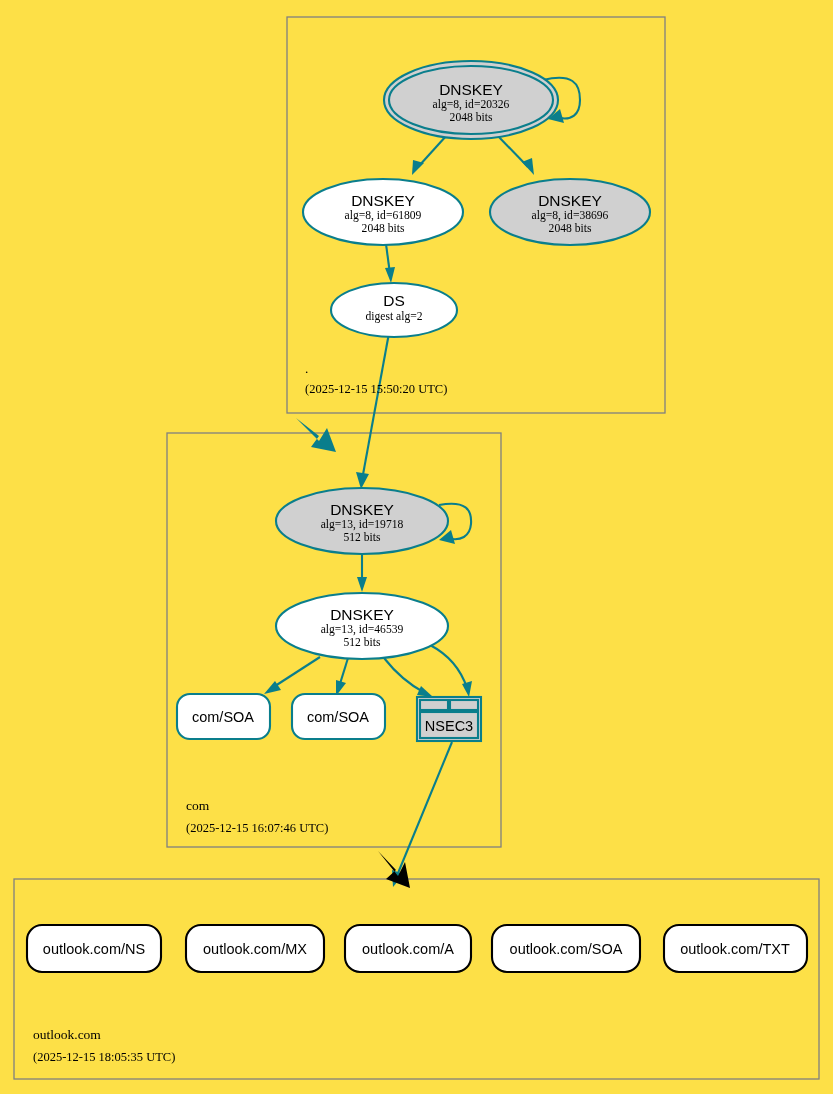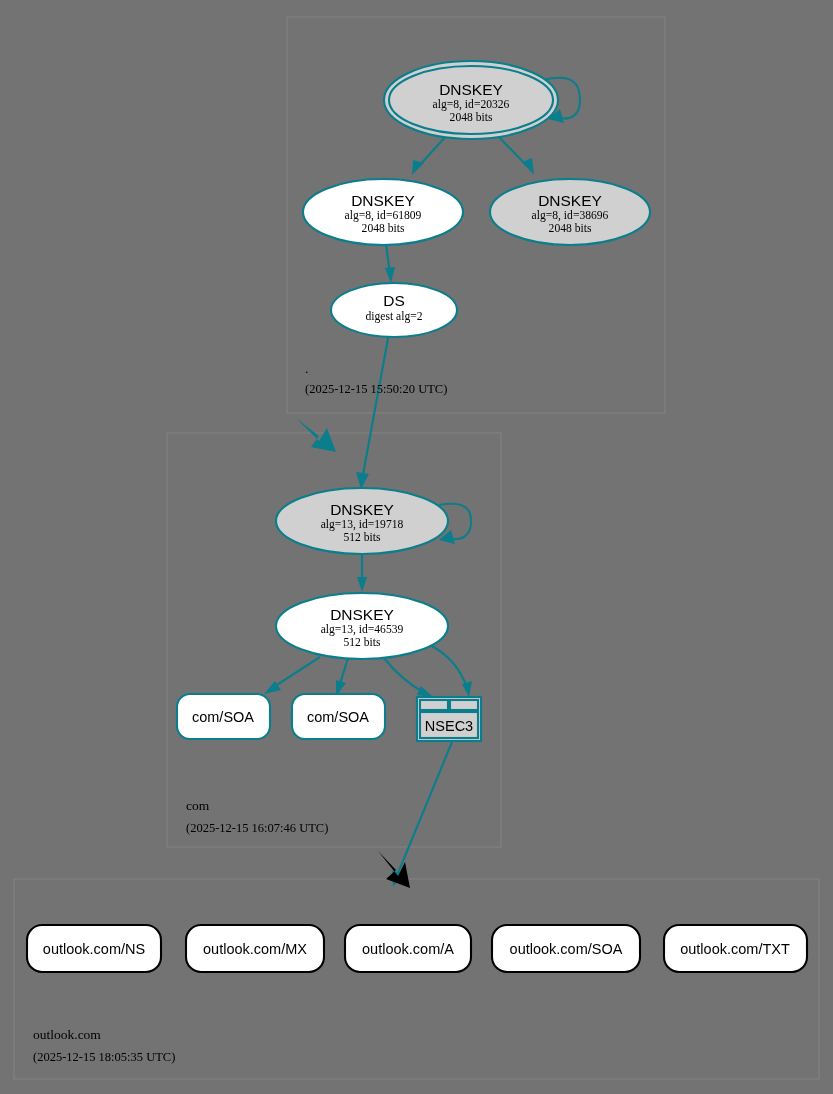--- a/index.html
+++ b/index.html
@@ -14,7 +14,7 @@
     position: relative;
     width: 833px;
     height: 1094px;
-    background: #737373;
+    background: #fde047;
     overflow: hidden;
   }
   #graph-svg {

